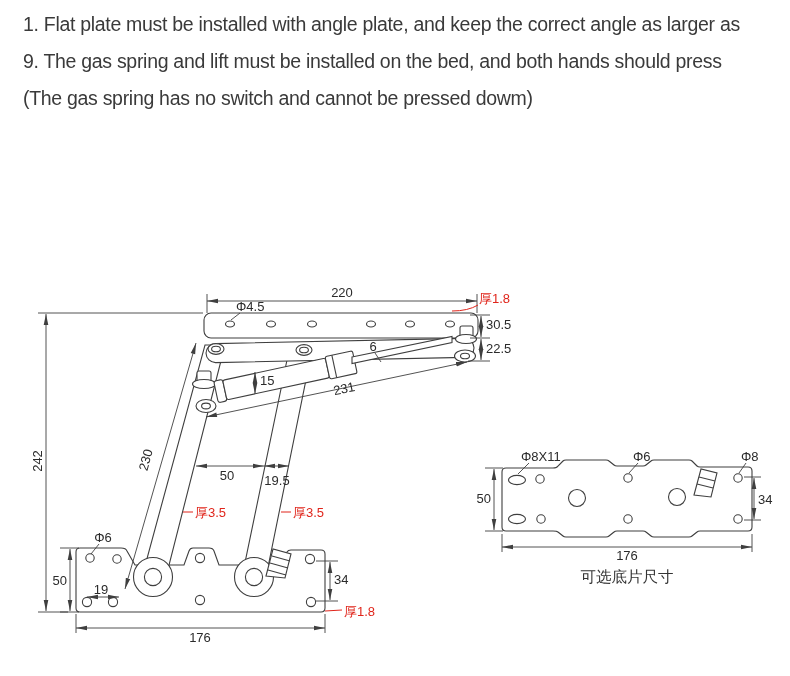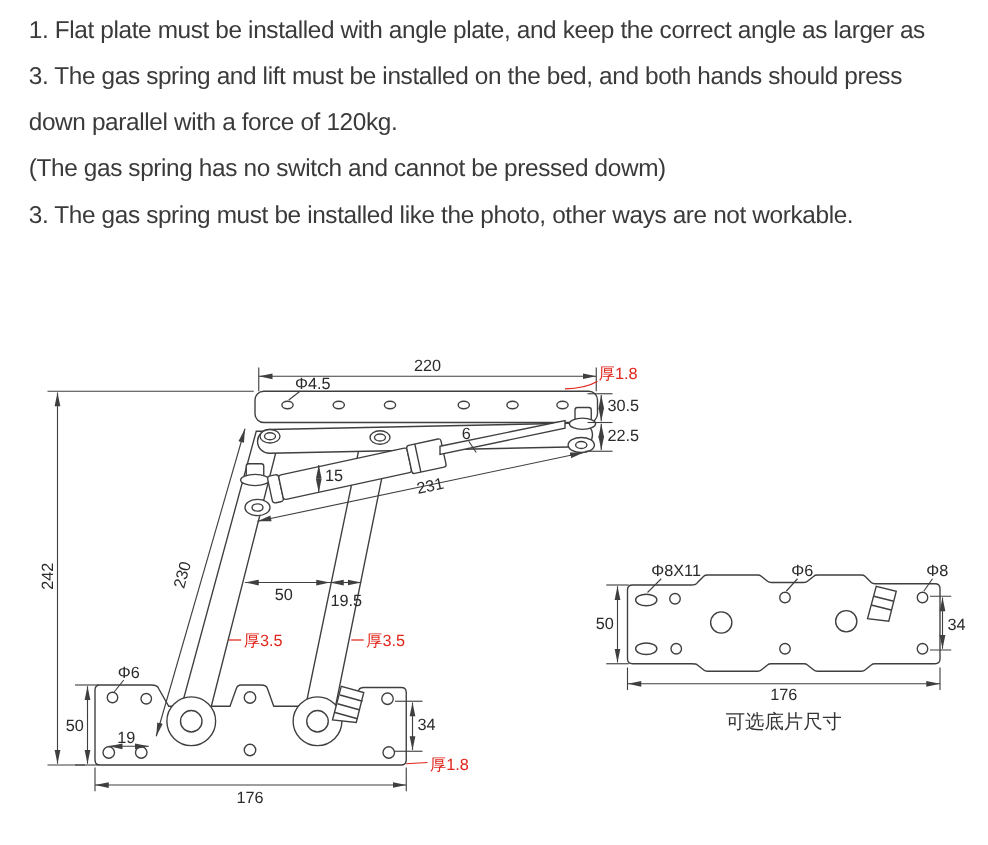--- a/index.html
+++ b/index.html
@@ -24,7 +24,7 @@
 
 <div class="notes">
   <div>1. Flat plate must be installed with angle plate, and keep the correct angle as larger as</div>
-  <div>3. The gas spring and lift must be installed on the bed, and both hands should press</div>
+  <div>9. The gas spring and lift must be installed on the bed, and both hands should press</div>
   <div>down parallel with a force of 120kg.</div>
   <div>(The gas spring has no switch and cannot be pressed dowm)</div>
   <div>3. The gas spring must be installed like the photo, other ways are not workable.</div>

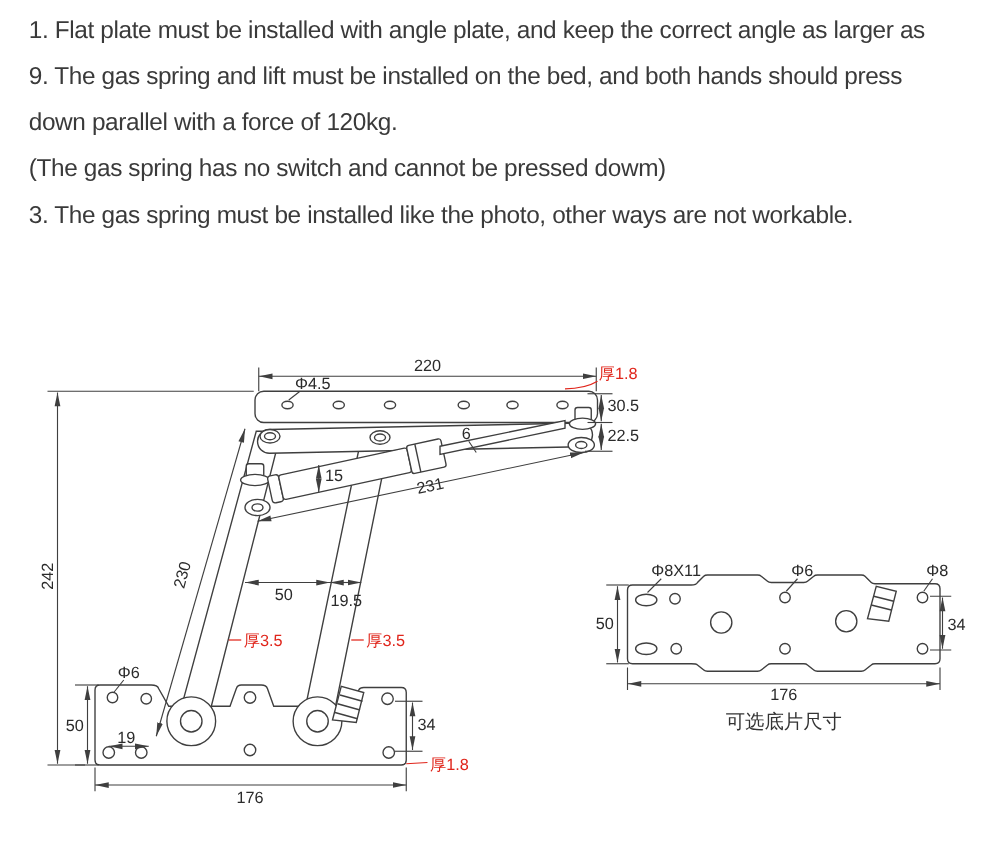--- a/index.html
+++ b/index.html
@@ -25,7 +25,6 @@
 <div class="notes">
   <div>1. Flat plate must be installed with angle plate, and keep the correct angle as larger as</div>
   <div>9. The gas spring and lift must be installed on the bed, and both hands should press</div>
-  <div>down parallel with a force of 120kg.</div>
   <div>(The gas spring has no switch and cannot be pressed dowm)</div>
   <div>3. The gas spring must be installed like the photo, other ways are not workable.</div>
 </div>

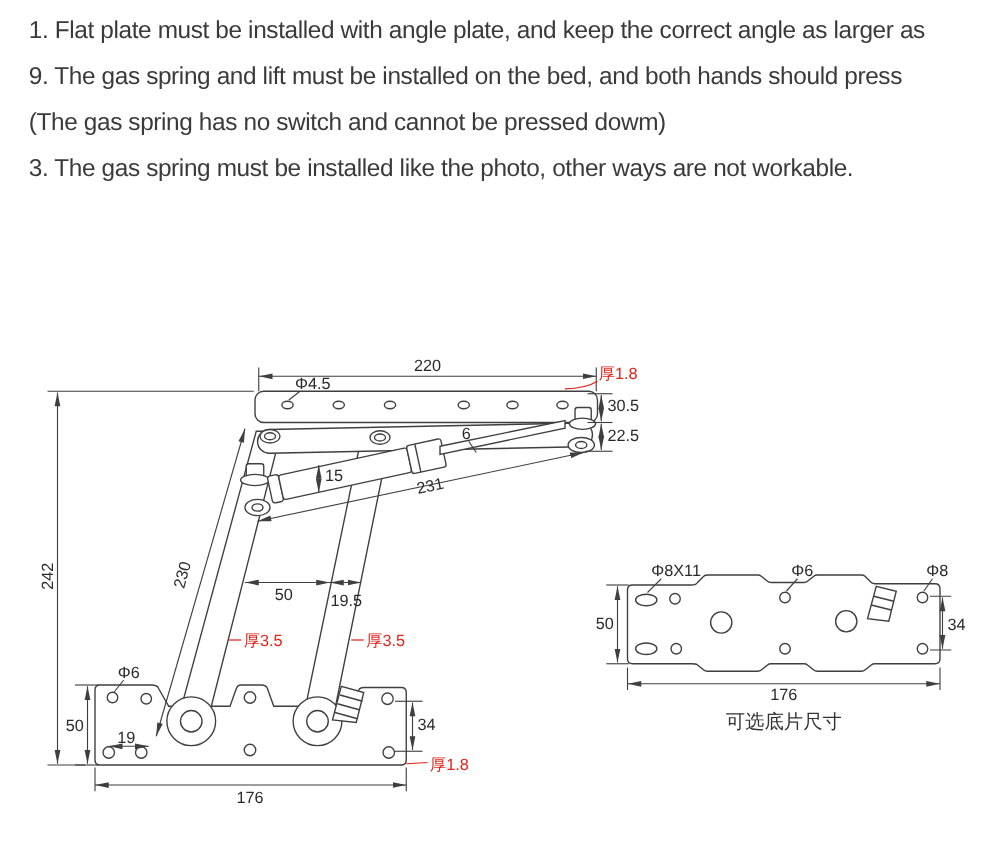--- a/index.html
+++ b/index.html
@@ -26,7 +26,6 @@
   <div>1. Flat plate must be installed with angle plate, and keep the correct angle as larger as</div>
   <div>9. The gas spring and lift must be installed on the bed, and both hands should press</div>
   <div>(The gas spring has no switch and cannot be pressed dowm)</div>
-  <div>3. The gas spring must be installed like the photo, other ways are not workable.</div>
 </div>
 
 <svg class="drawing" width="790" height="676" viewBox="0 0 790 676">

